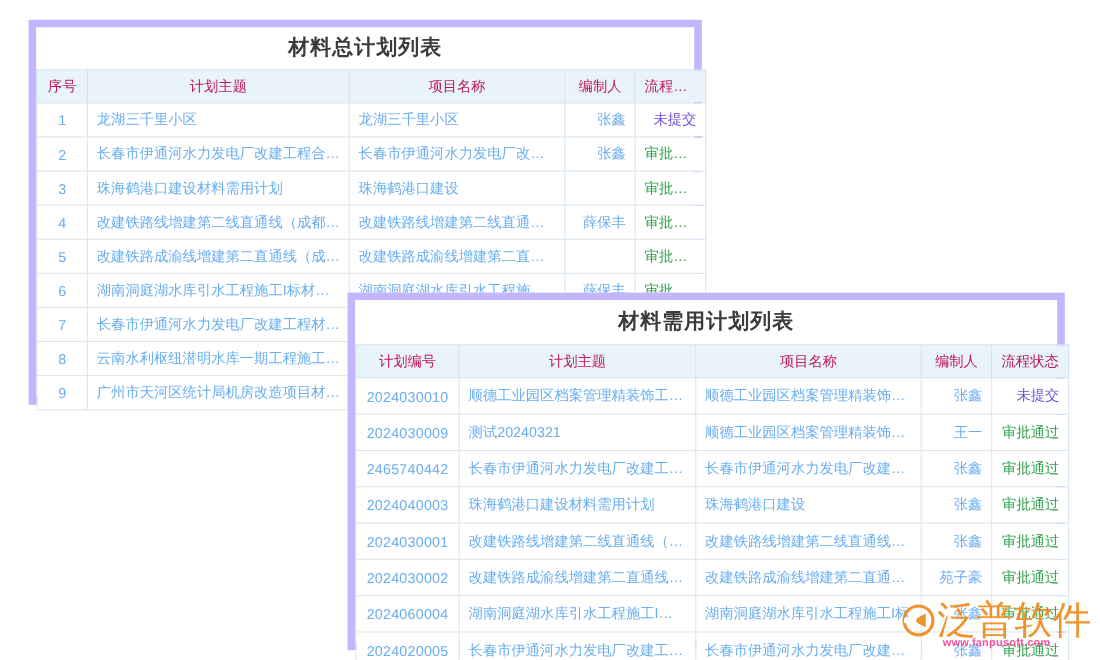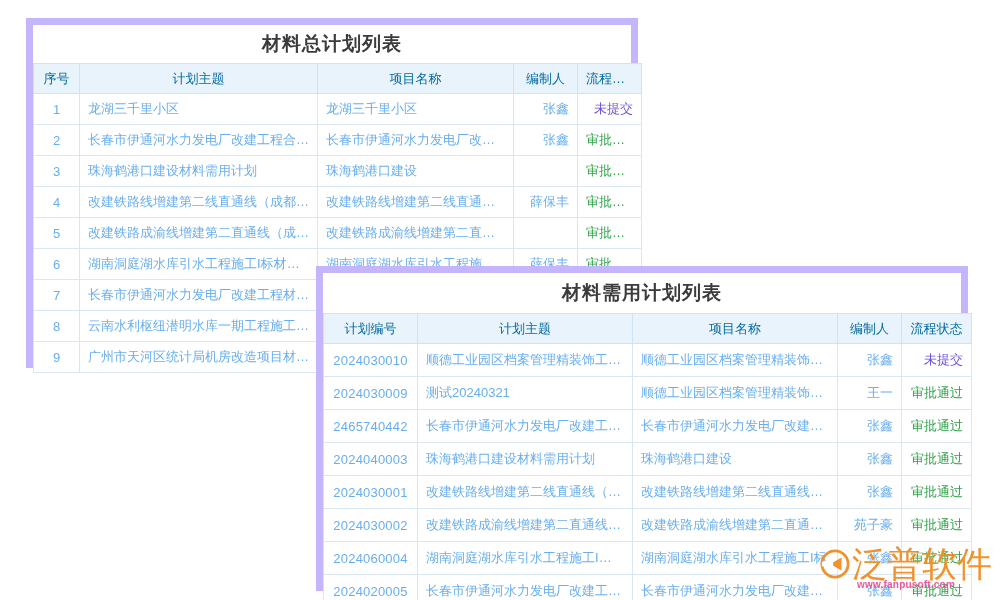--- a/index.html
+++ b/index.html
@@ -71,7 +71,7 @@
   }
   table.grid th {
     background: #e8f3fb;
-    color: #0369a1;
+    color: #be185d;
     font-size: 13px;
     height: 30px;
     text-align: center;

